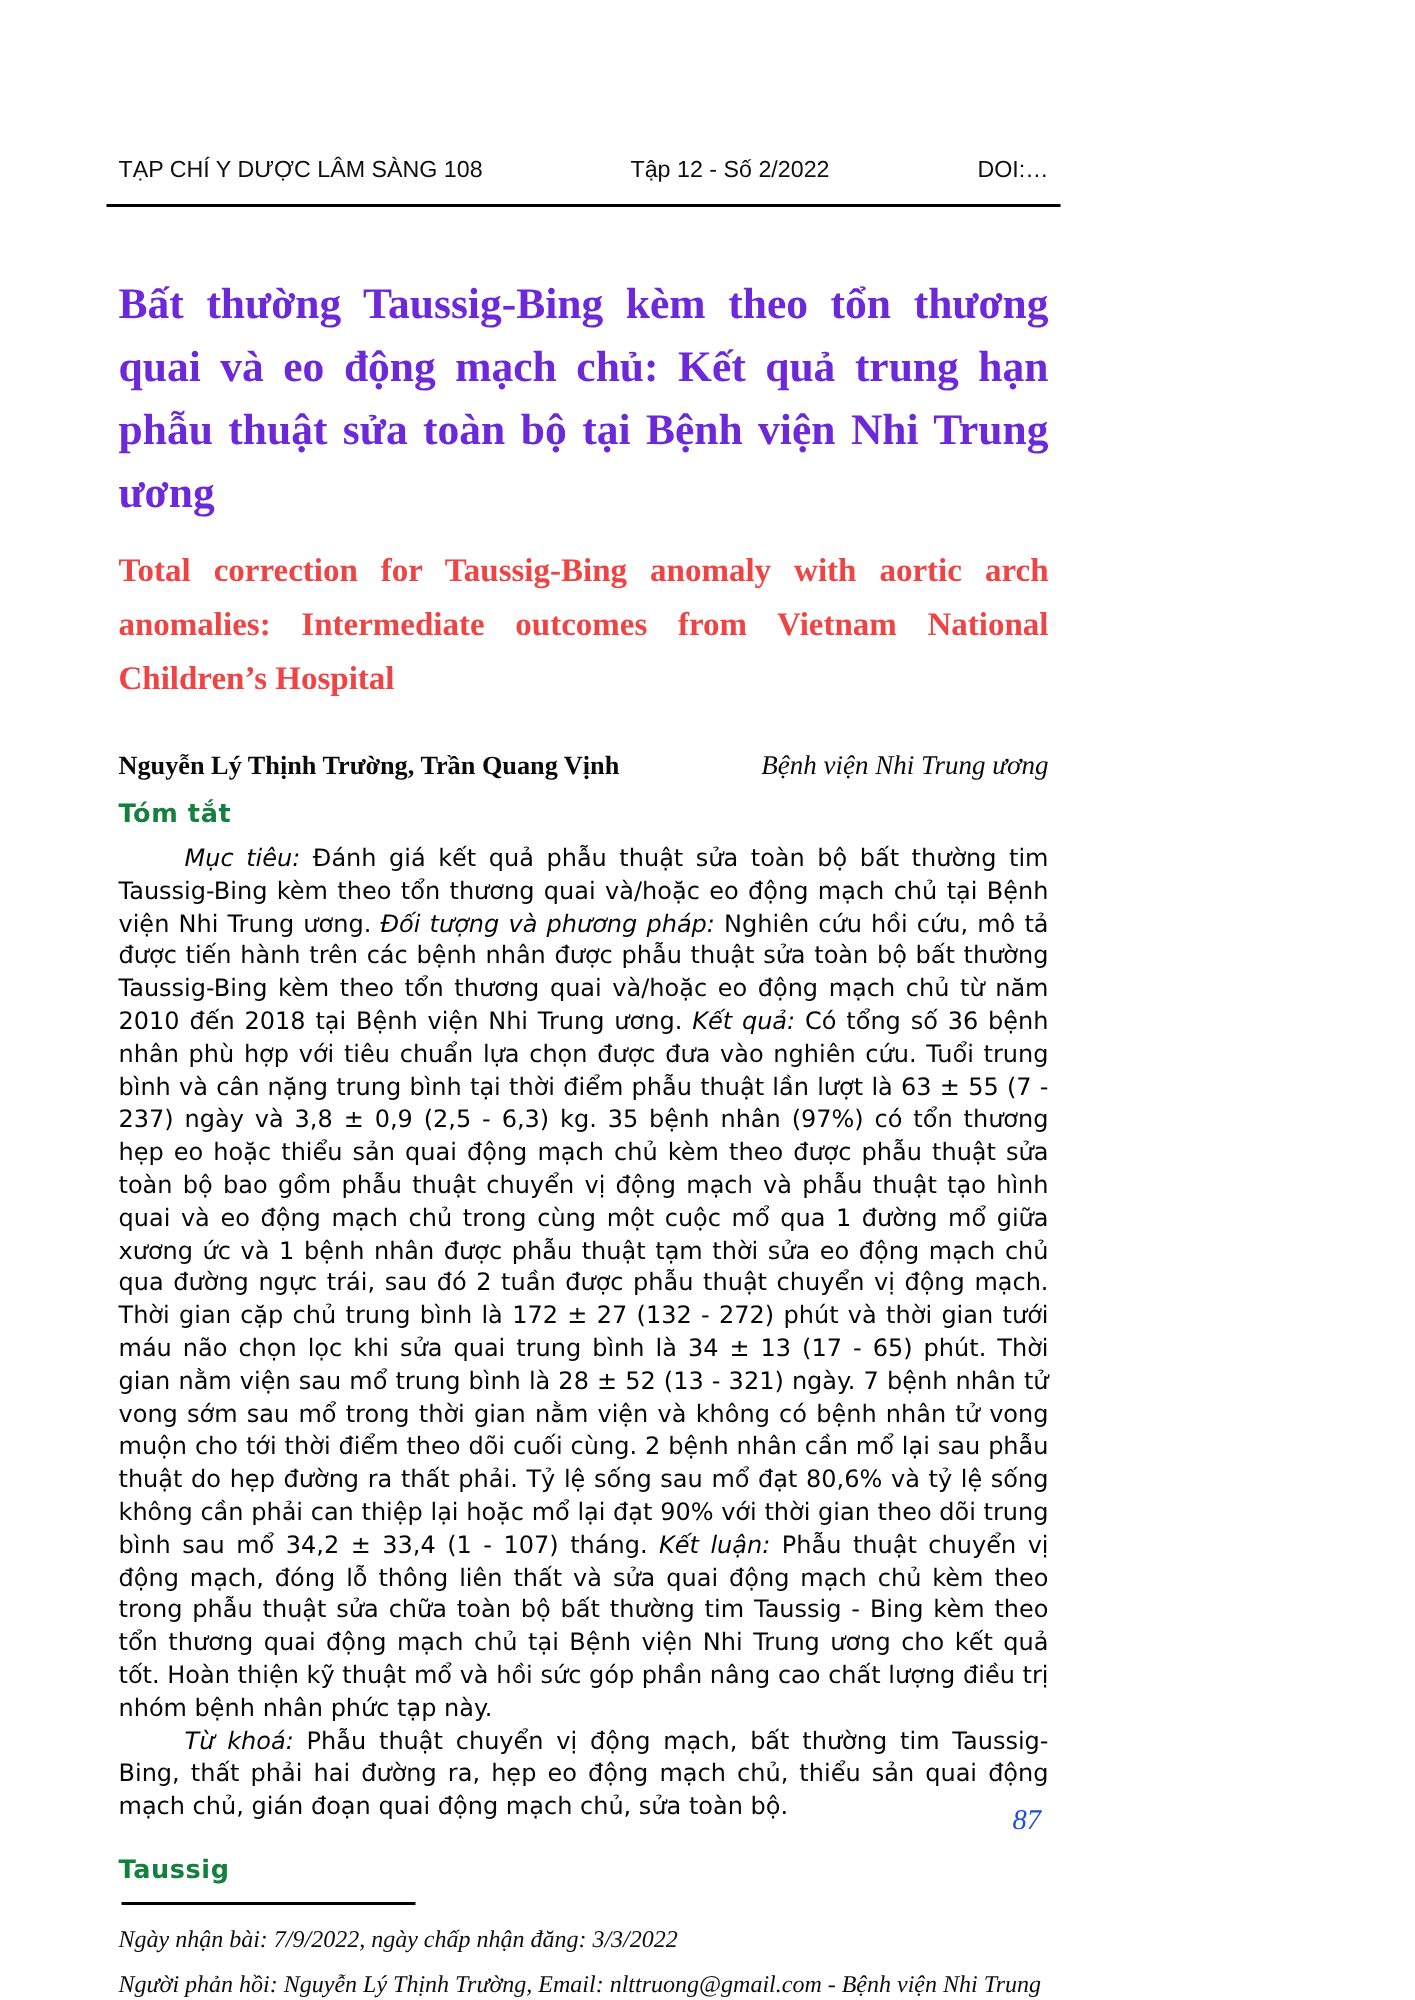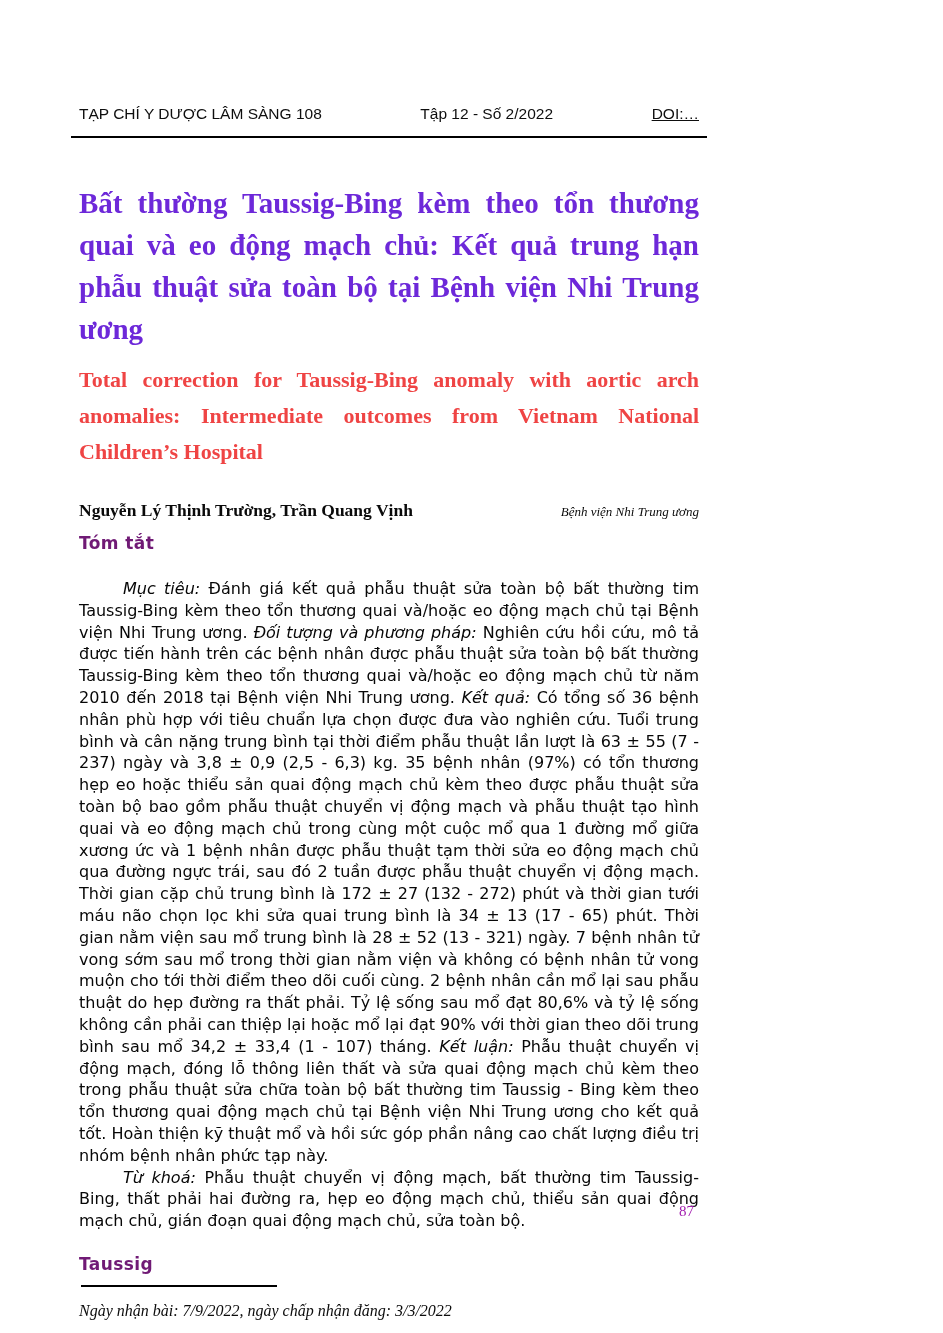--- a/index.html
+++ b/index.html
@@ -24,7 +24,7 @@
     color: #0e0e0e;
   }
   .journal-header .mid { text-align: center; }
-  .journal-header .right { text-align: right; text-decoration: underline; }
+  .journal-header .right { text-align: right; }
   .header-rule {
     border: none;
     border-top: 2px solid #000;

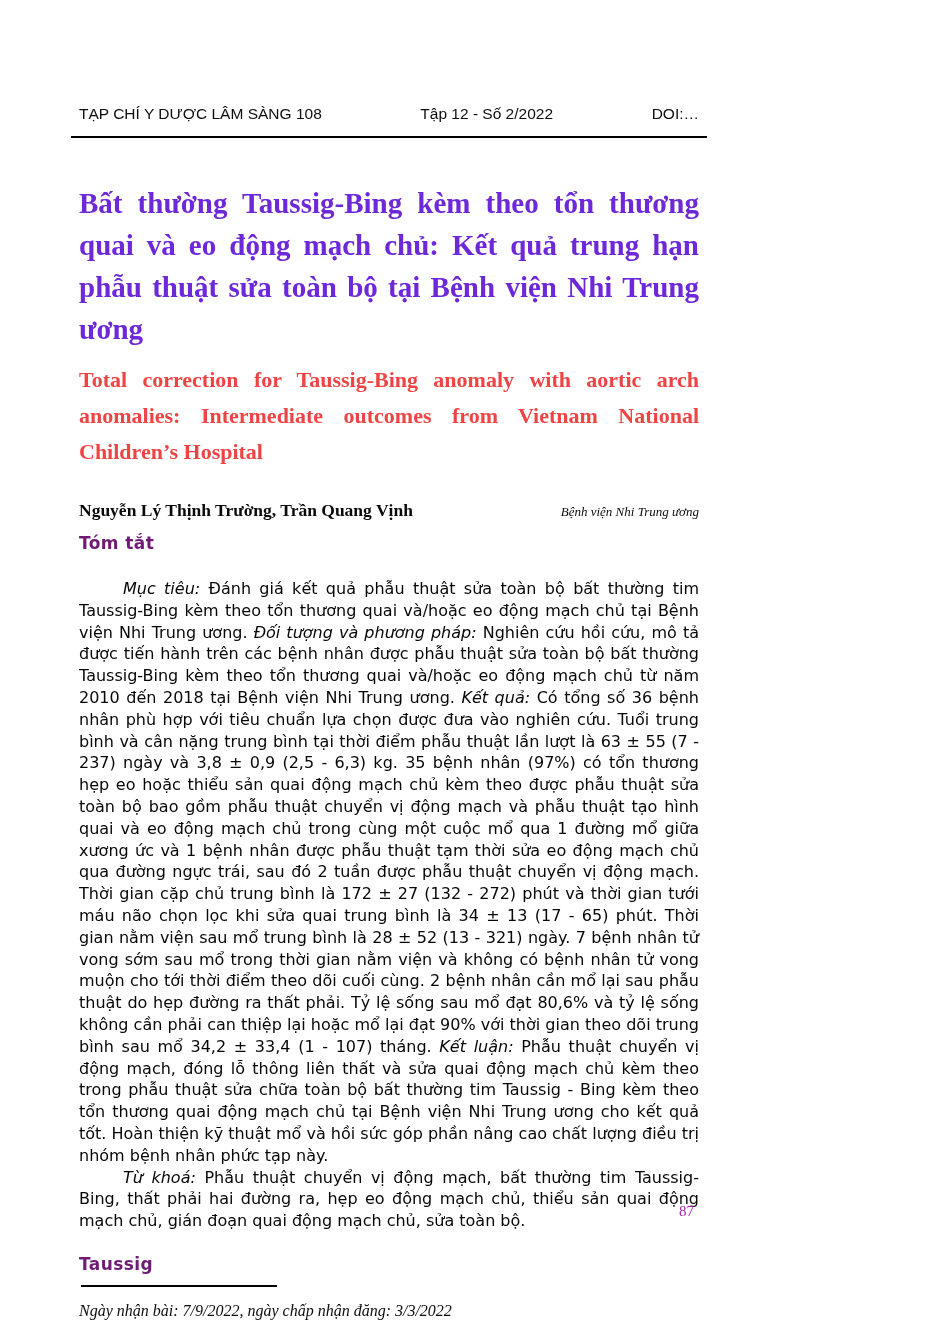--- a/index.html
+++ b/index.html
@@ -67,7 +67,7 @@
   .affiliation {
     font-family: "Liberation Serif", "DejaVu Serif", serif;
     font-style: italic;
-    font-size: 13px;
+    font-size: 18px;
   }
 
   

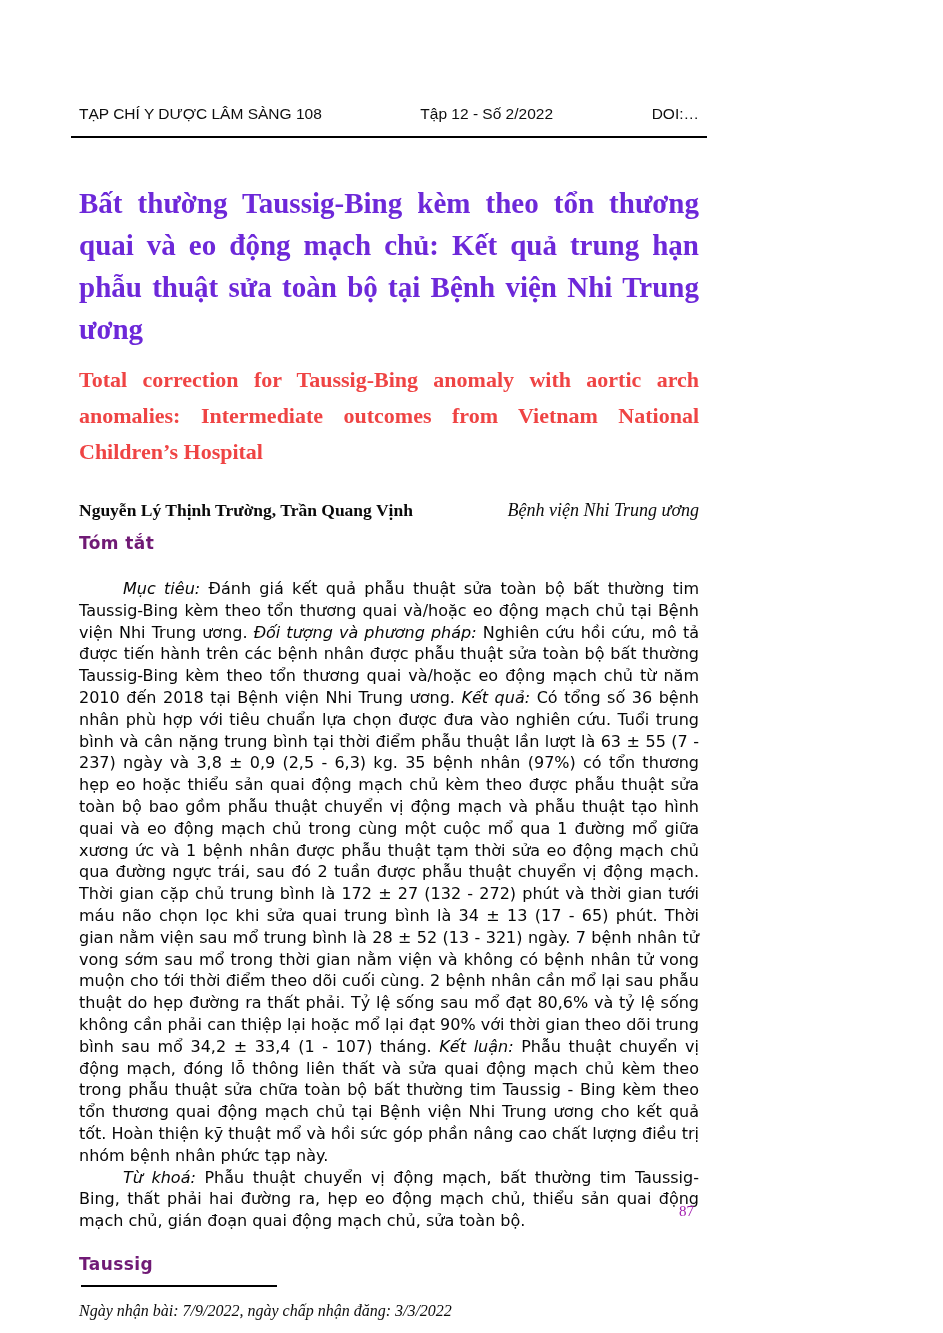--- a/index.html
+++ b/index.html
@@ -78,7 +78,7 @@
     font-size: 17px;
     line-height: 22px;
     letter-spacing: 0.4px;
-    color: #701a75;
+    color: #15803d;
   }
 
   

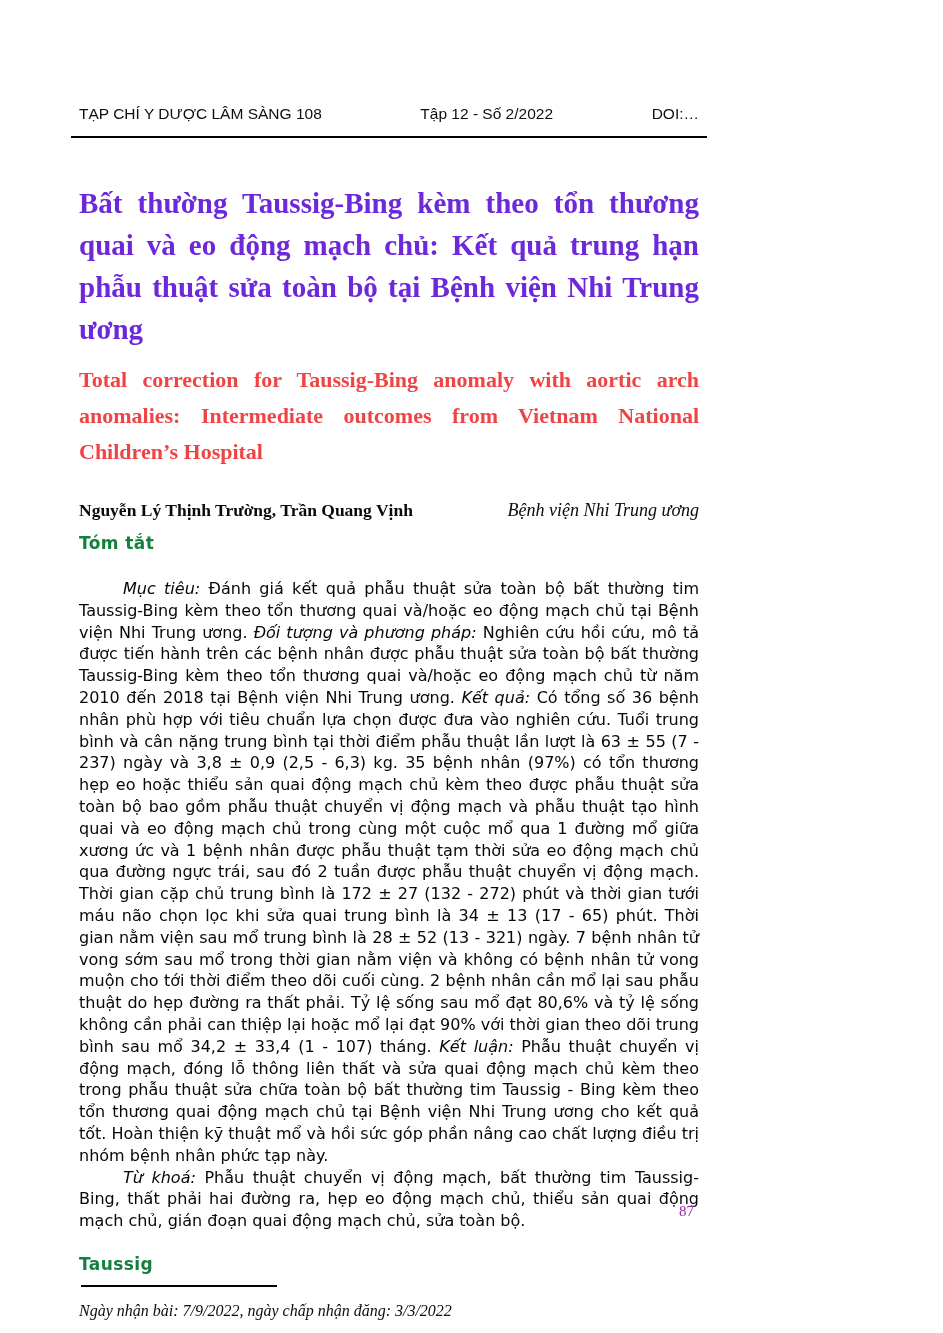--- a/index.html
+++ b/index.html
@@ -82,7 +82,7 @@
   }
 
   
-  .abstract { margin-top: 24px; }
+  .abstract { margin-top: 7px; }
   .abstract p {
     margin: 0;
     text-indent: 44px;

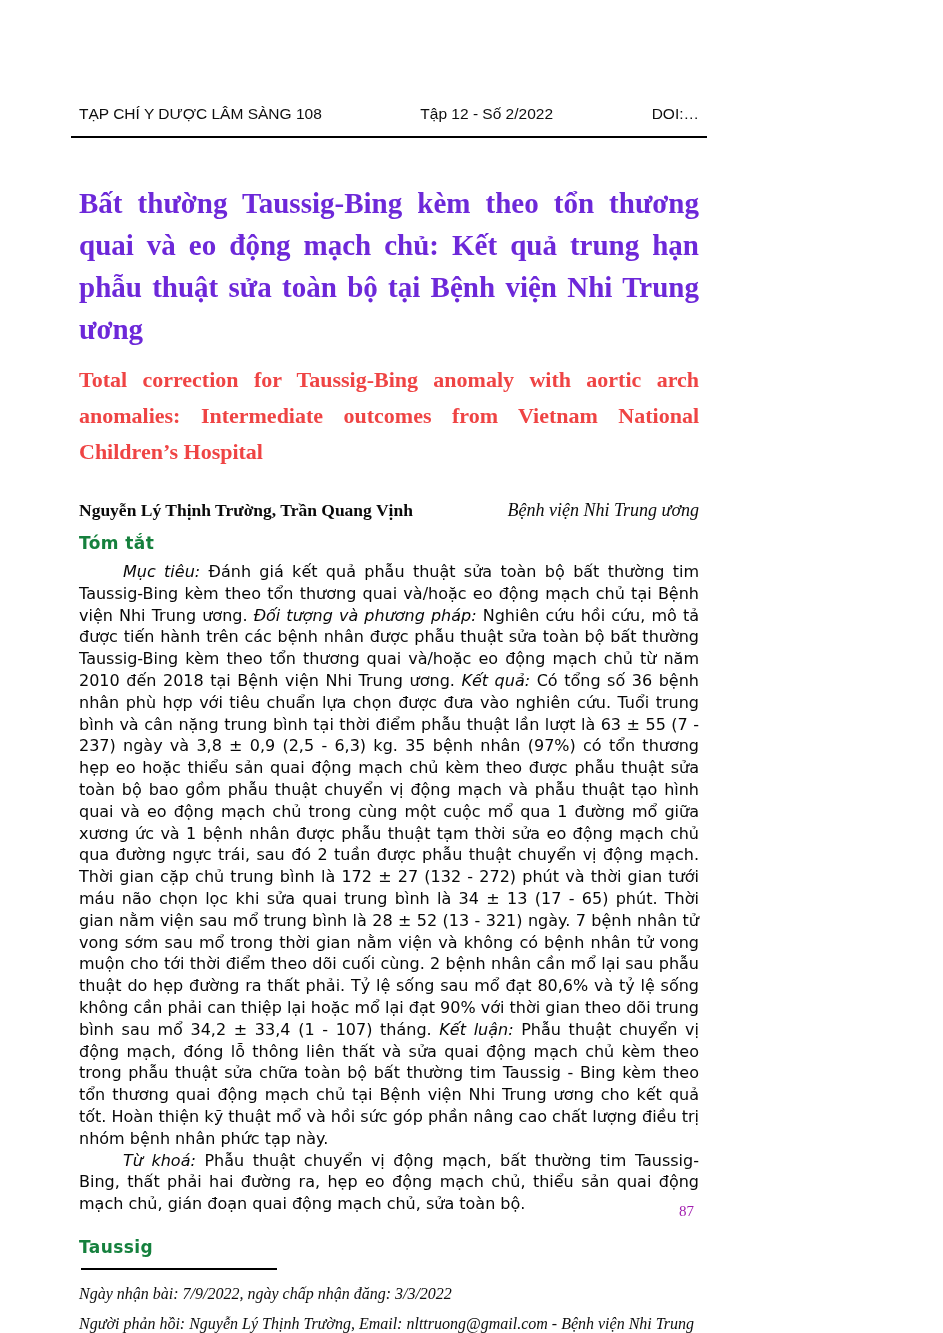--- a/index.html
+++ b/index.html
@@ -116,8 +116,9 @@
     top: 1203px;
     right: 84px;
     font-family: "Liberation Serif", "DejaVu Serif", serif;
-    font-size: 15px;
-    color: #a21caf;
+    font-size: 19px;
+    color: #1d4ed8;
+    font-style: italic;
   }
 </style>
 </head>

